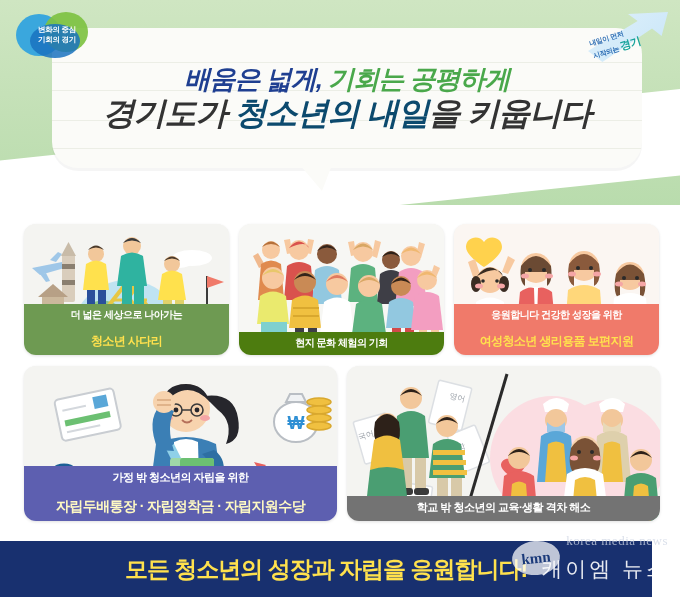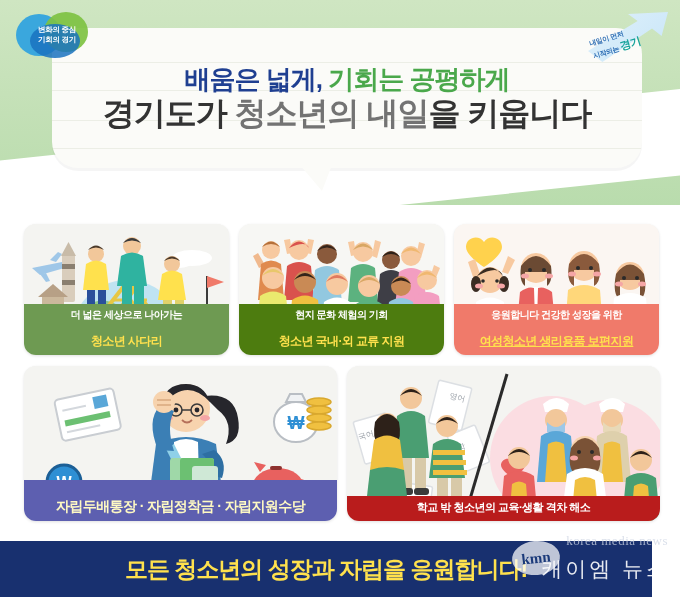--- a/index.html
+++ b/index.html
@@ -31,7 +31,7 @@
 
   .headline{position:absolute;left:52px;top:28px;width:590px;height:140px;
     display:flex;flex-direction:column;align-items:center;justify-content:center;gap:2px;
-    text-align:left;}
+    text-align:left;font-style:italic;}
   .hl-line{white-space:nowrap;font-weight:bold;letter-spacing:-1px;
     line-height:1.1;}
   .hl1{font-size:26px;}

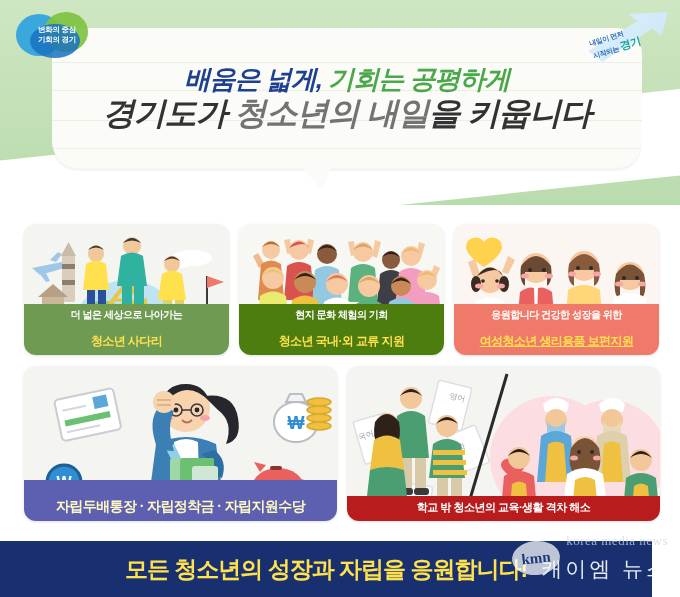--- a/index.html
+++ b/index.html
@@ -39,7 +39,7 @@
   .c-navy{color:#1f3f91;}
   .c-green{color:#4aa84b;}
   .c-dark{color:#333333;}
-  .c-teal{color:#737373;}
+  .c-teal{color:#0c4a6e;}
 
   
   .logo-gg{position:absolute;left:14px;top:12px;width:82px;height:46px;}

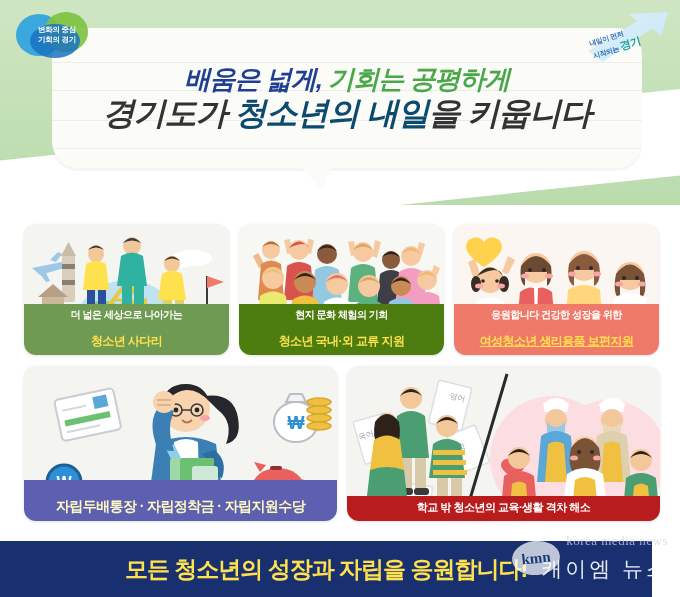--- a/index.html
+++ b/index.html
@@ -340,7 +340,6 @@
       </div>
       <div class="card-caption" style="background:#4d7c0f;">
         <span class="cap1">현지 문화 체험의 기회</span>
-        <span class="cap2" style="color:#ffe14d;">청소년 국내·외 교류 지원</span>
       </div>
     </div>
 

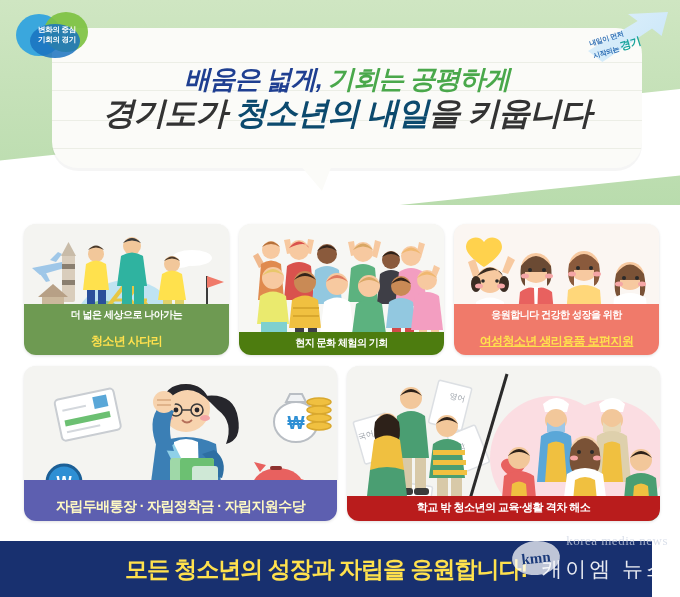--- a/index.html
+++ b/index.html
@@ -413,7 +413,7 @@
       </div>
       <div class="card-caption" style="background:#f07a6a;">
         <span class="cap1">응원합니다 건강한 성장을 위한</span>
-        <span class="cap2" style="color:#ffe14d;text-decoration:underline;">여성청소년 생리용품 보편지원</span>
+        <span class="cap2" style="color:#ffe14d;">여성청소년 생리용품 보편지원</span>
       </div>
     </div>
   </div>

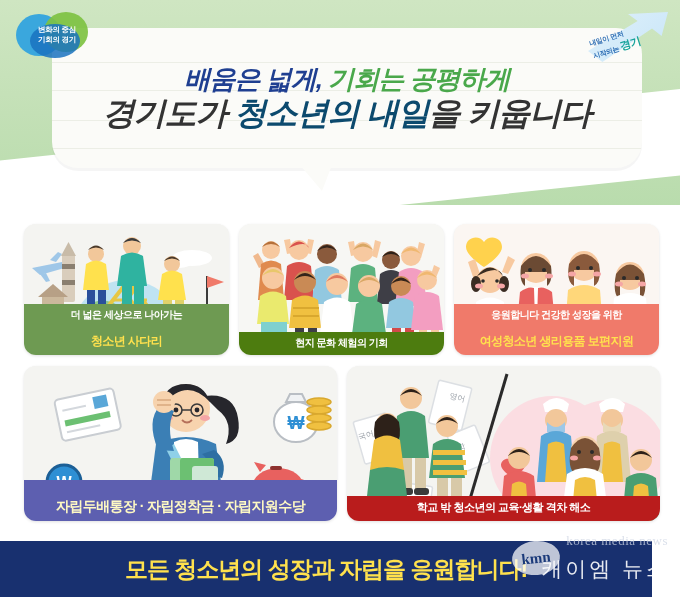--- a/index.html
+++ b/index.html
@@ -504,6 +504,7 @@
         </svg>
       </div>
       <div class="card-caption" style="background:#5d5fb0;">
+        <span class="cap1">가정 밖 청소년의 자립을 위한</span>
         <span class="cap2" style="color:#fef9c3;">자립두배통장 · 자립정착금 · 자립지원수당</span>
       </div>
     </div>

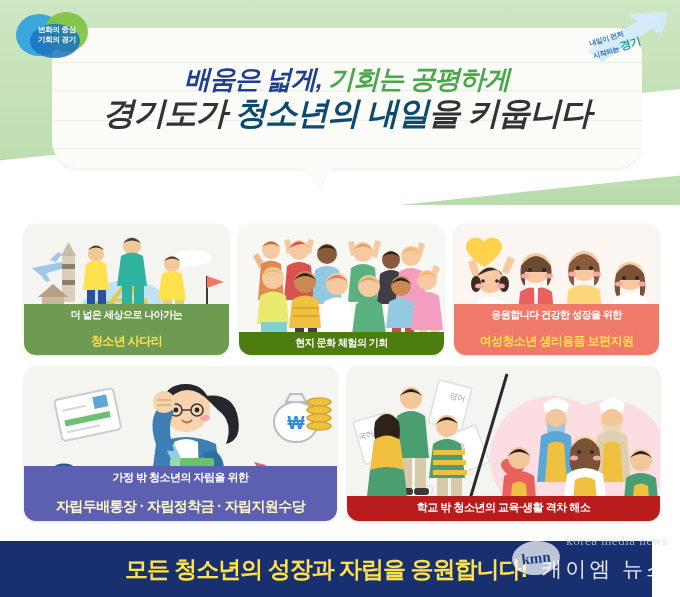--- a/index.html
+++ b/index.html
@@ -612,7 +612,7 @@
           <ellipse cx="240" cy="152" rx="28" ry="9" fill="#ffffff"></ellipse>
         </svg>
       </div>
-      <div class="card-caption" style="background:#b91c1c;">
+      <div class="card-caption" style="background:#737373;">
         <span class="cap1">학교 밖 청소년의 교육·생활 격차 해소</span>
       </div>
     </div>

